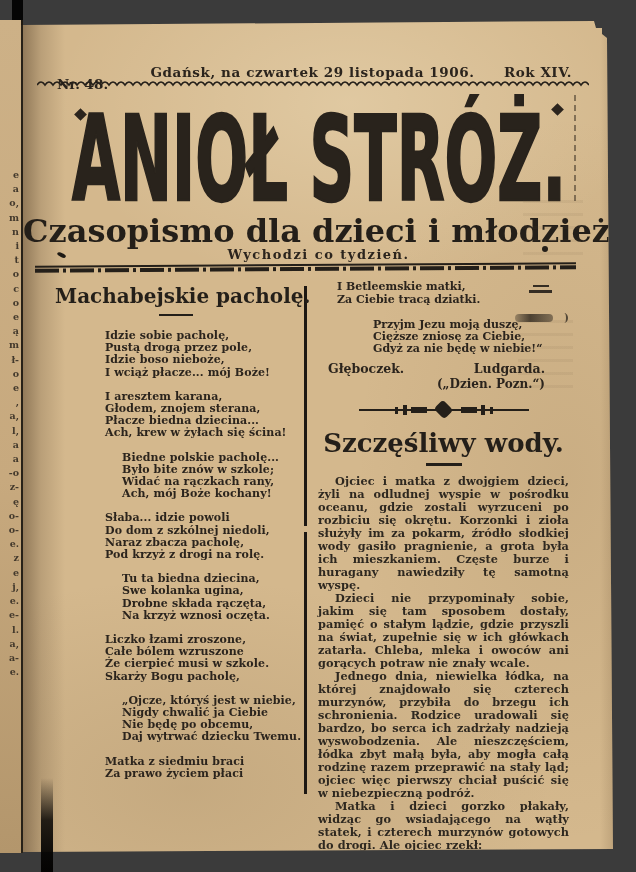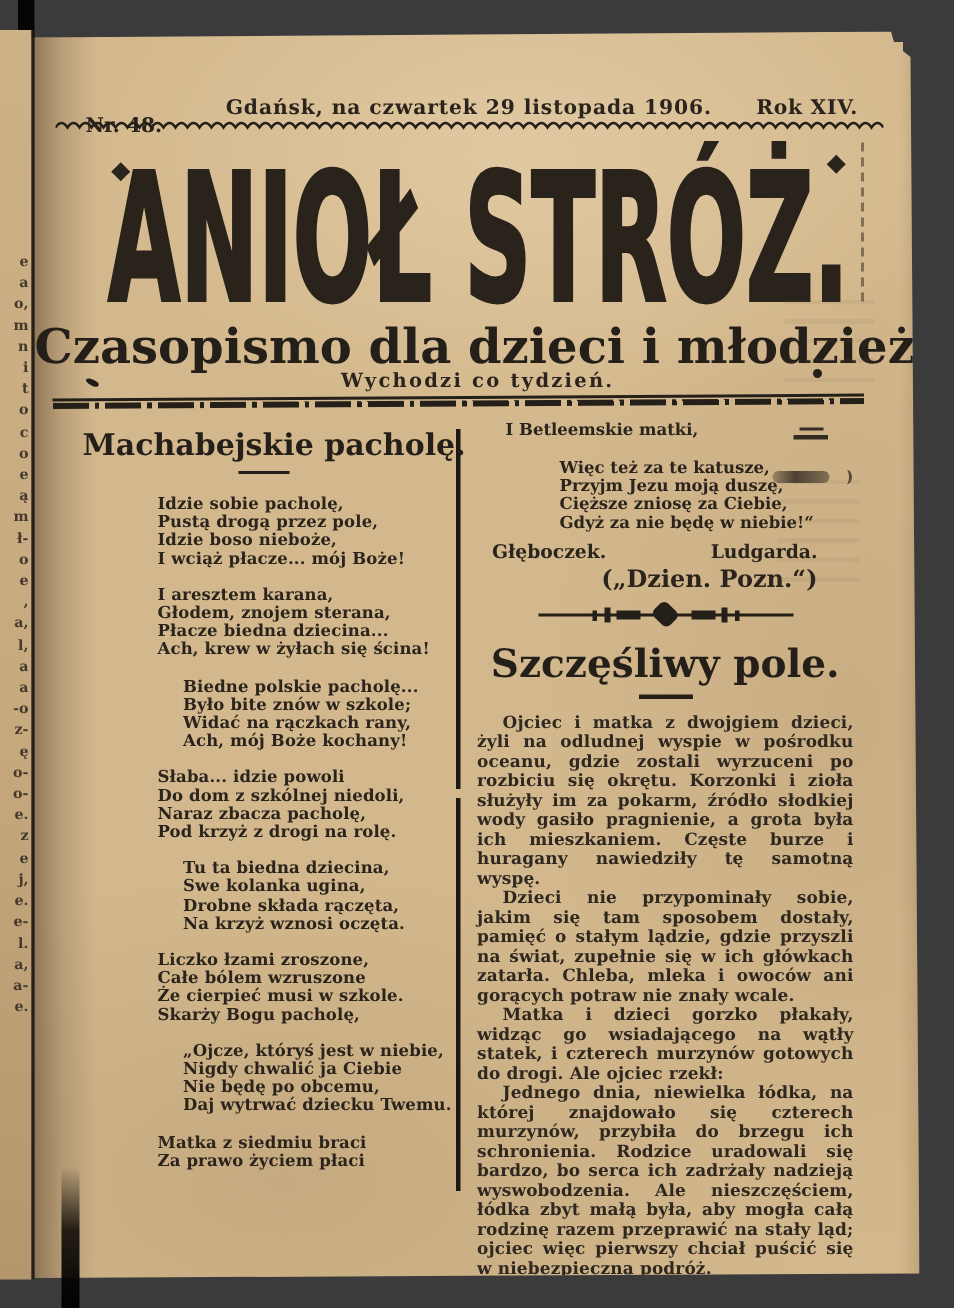--- a/index.html
+++ b/index.html
@@ -251,6 +251,7 @@
       <div class="cont-lines">
 
       <div class="pline">I Betleemskie matki,</div>
+          <div class="pline">Za Ciebie tracą dziatki.</div>
         </div>
       <div class="final-stanza">
 

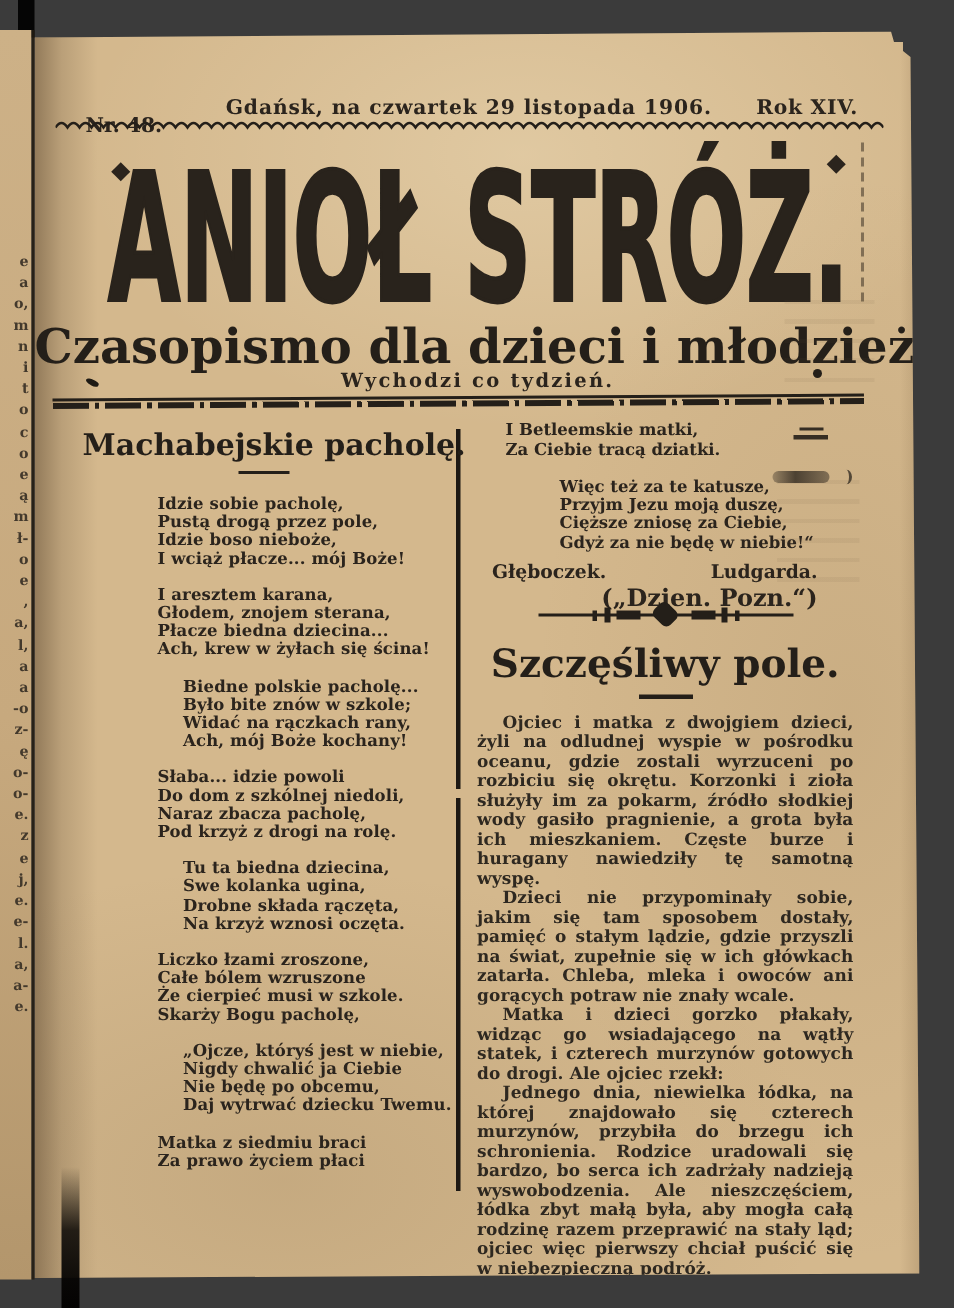--- a/index.html
+++ b/index.html
@@ -255,7 +255,6 @@
         </div>
       <div class="final-stanza">
 
-      <div class="pline">Więc też za te katusze,</div>
           <div class="pline">Przyjm Jezu moją duszę,</div>
           <div class="pline">Cięższe zniosę za Ciebie,</div>
           <div class="pline">Gdyż za nie będę w niebie!“</div>

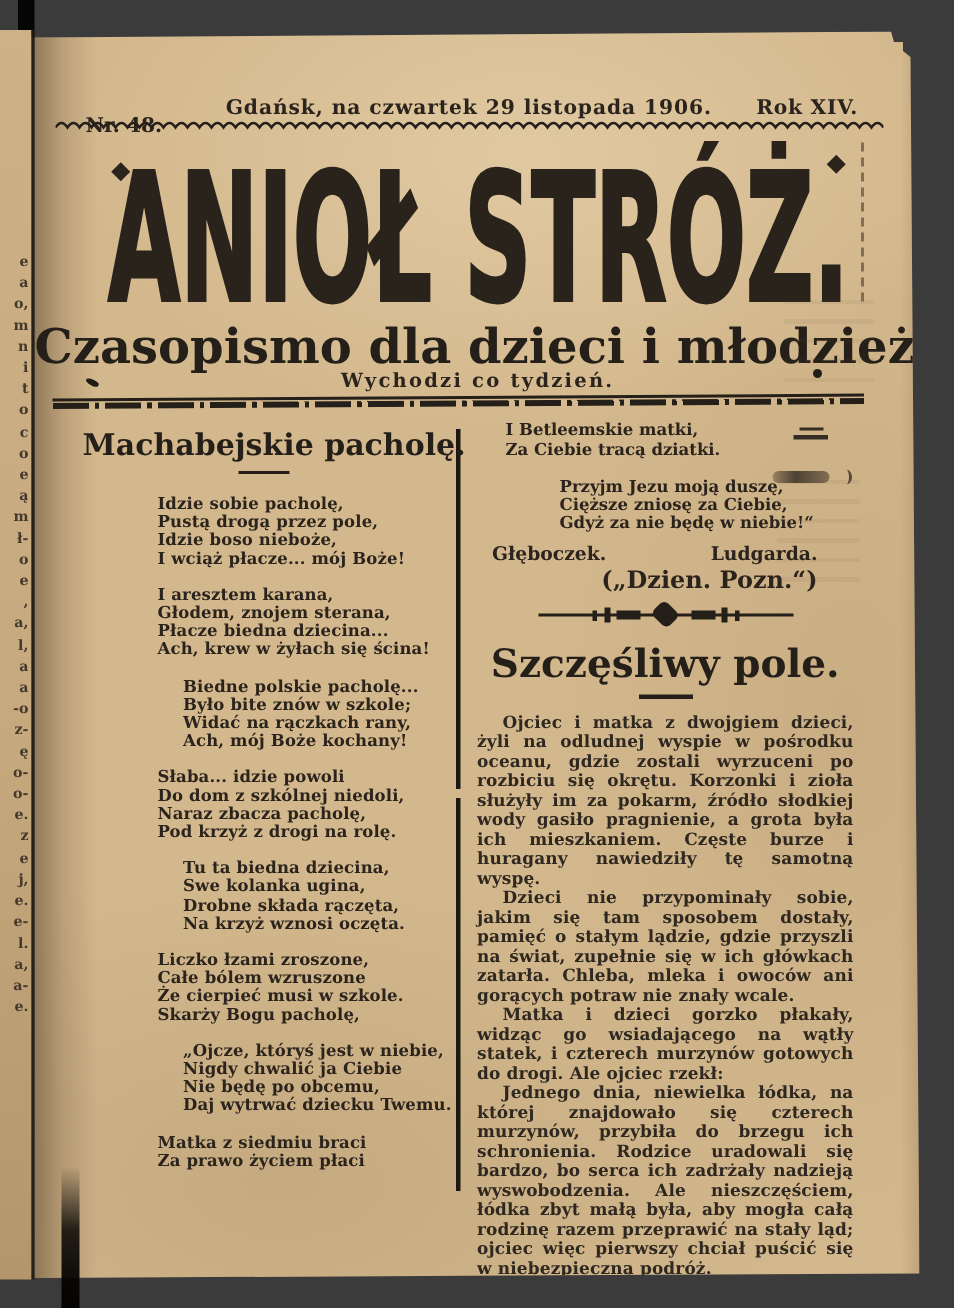--- a/index.html
+++ b/index.html
@@ -64,7 +64,7 @@
   .final-stanza{margin:13px 0 0 55px;font-size:11px;line-height:12.2px;font-weight:bold;}
   .attrib{display:flex;justify-content:space-between;margin-top:5px;padding:0 24px 0 10px;
           font-size:12.5px;font-weight:bold;}
-  .source{text-align:right;padding-right:24px;font-size:16px;font-weight:bold;margin-top:1px;}
+  .source{text-align:right;padding-right:24px;font-size:12px;font-weight:bold;margin-top:1px;}
   .article-section{position:absolute;left:295px;top:382px;width:251px;}
   .ornament{position:relative;width:170px;height:16px;margin:0 auto;}
   .orn{position:absolute;background:#241f19;}

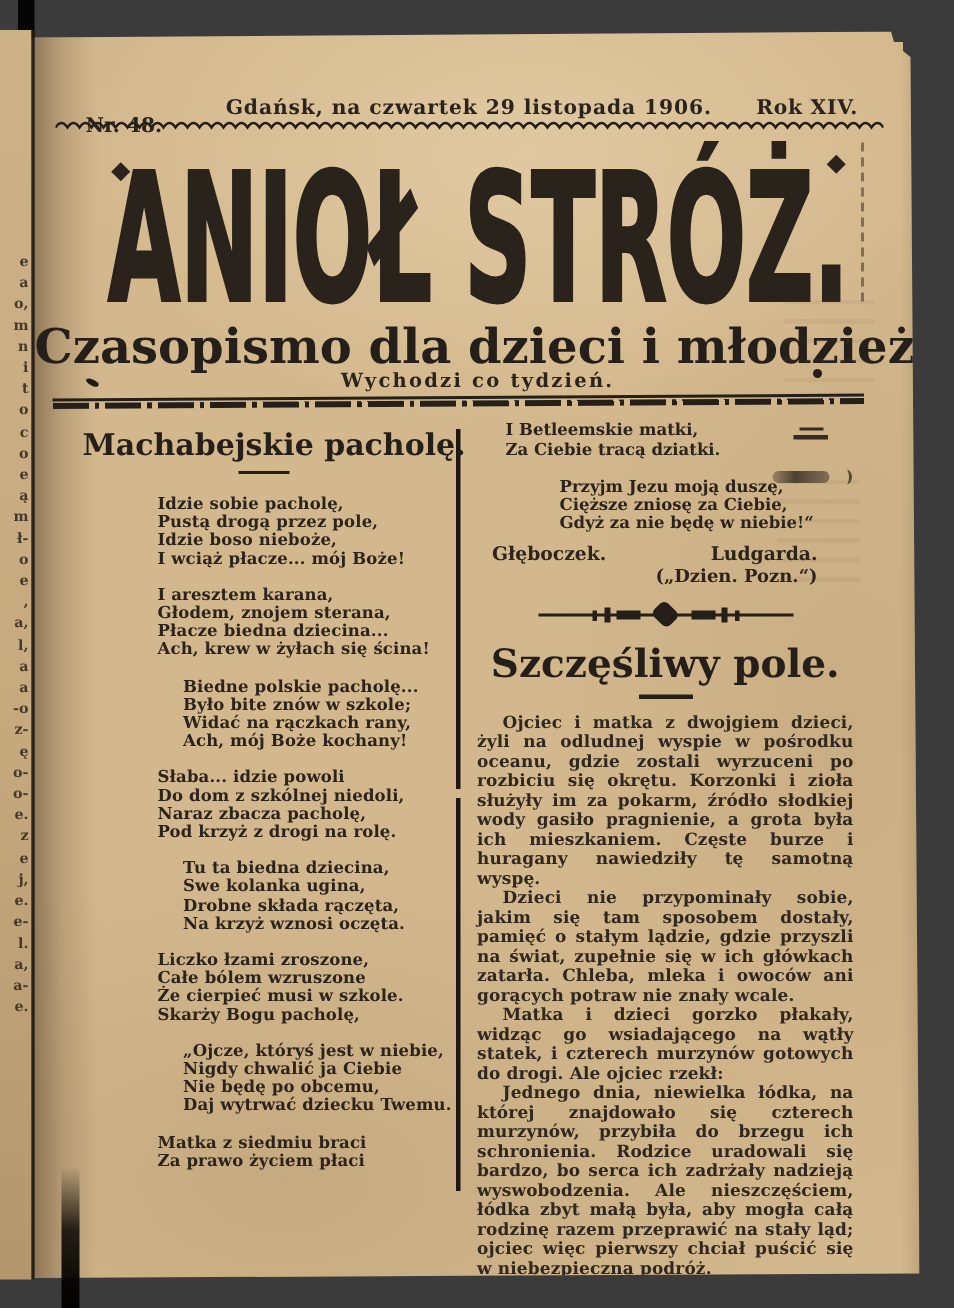--- a/index.html
+++ b/index.html
@@ -277,7 +277,7 @@
         <span class="orn orn-lc"></span>
           <span class="orn orn-rc"></span>
       </div>
-      <h2 class="article-heading">Szczęśliwy pole.</h2>
+      <h2 class="article-heading">Szczęśliwy wody.</h2>
       <div class="article-rule"></div>
       <div class="article-body">
 

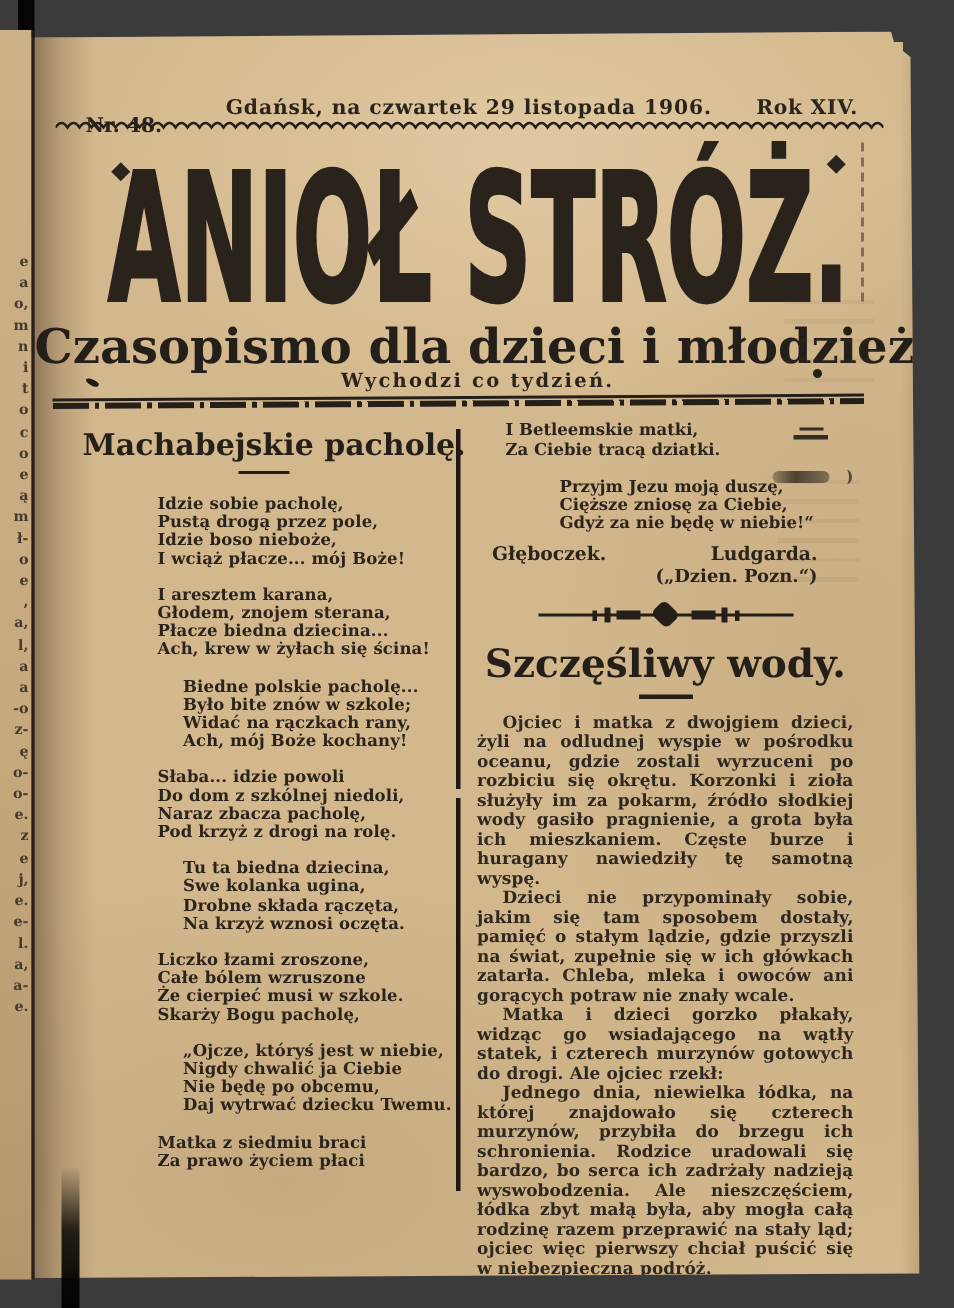--- a/index.html
+++ b/index.html
@@ -283,8 +283,8 @@
 
       <p>Ojciec i matka z dwojgiem dzieci, żyli na odludnej wyspie w pośrodku oceanu, gdzie zostali wyrzuceni po rozbiciu się okrętu. Korzonki i zioła służyły im za pokarm, źródło słodkiej wody gasiło pragnienie, a grota była ich mieszkaniem. Częste burze i huragany nawiedziły tę samotną wyspę.</p>
           <p>Dzieci nie przypominały sobie, jakim się tam sposobem dostały, pamięć o stałym lądzie, gdzie przyszli na świat, zupełnie się w ich główkach zatarła. Chleba, mleka i owoców ani gorących potraw nie znały wcale.</p>
+          <p>Jednego dnia, niewielka łódka, na której znajdowało się czterech murzynów, przybiła do brzegu ich schronienia. Rodzice uradowali się bardzo, bo serca ich zadrżały nadzieją wyswobodzenia. Ale nieszczęściem, łódka zbyt małą była, aby mogła całą rodzinę razem przeprawić na stały ląd; ojciec więc pierwszy chciał puścić się w niebezpieczną podróż.</p>
           <p>Matka i dzieci gorzko płakały, widząc go wsiadającego na wątły statek, i czterech murzynów gotowych do drogi.  Ale ojciec rzekł:</p>
-          <p>Jednego dnia, niewielka łódka, na której znajdowało się czterech murzynów, przybiła do brzegu ich schronienia. Rodzice uradowali się bardzo, bo serca ich zadrżały nadzieją wyswobodzenia. Ale nieszczęściem, łódka zbyt małą była, aby mogła całą rodzinę razem przeprawić na stały ląd; ojciec więc pierwszy chciał puścić się w niebezpieczną podróż.</p>
           <p>— Nie płaczcie, tak będziemy szczęśliwsi, bo wkrótce i wy popłyniecie za mną.</p>
         </div>
     </div>

